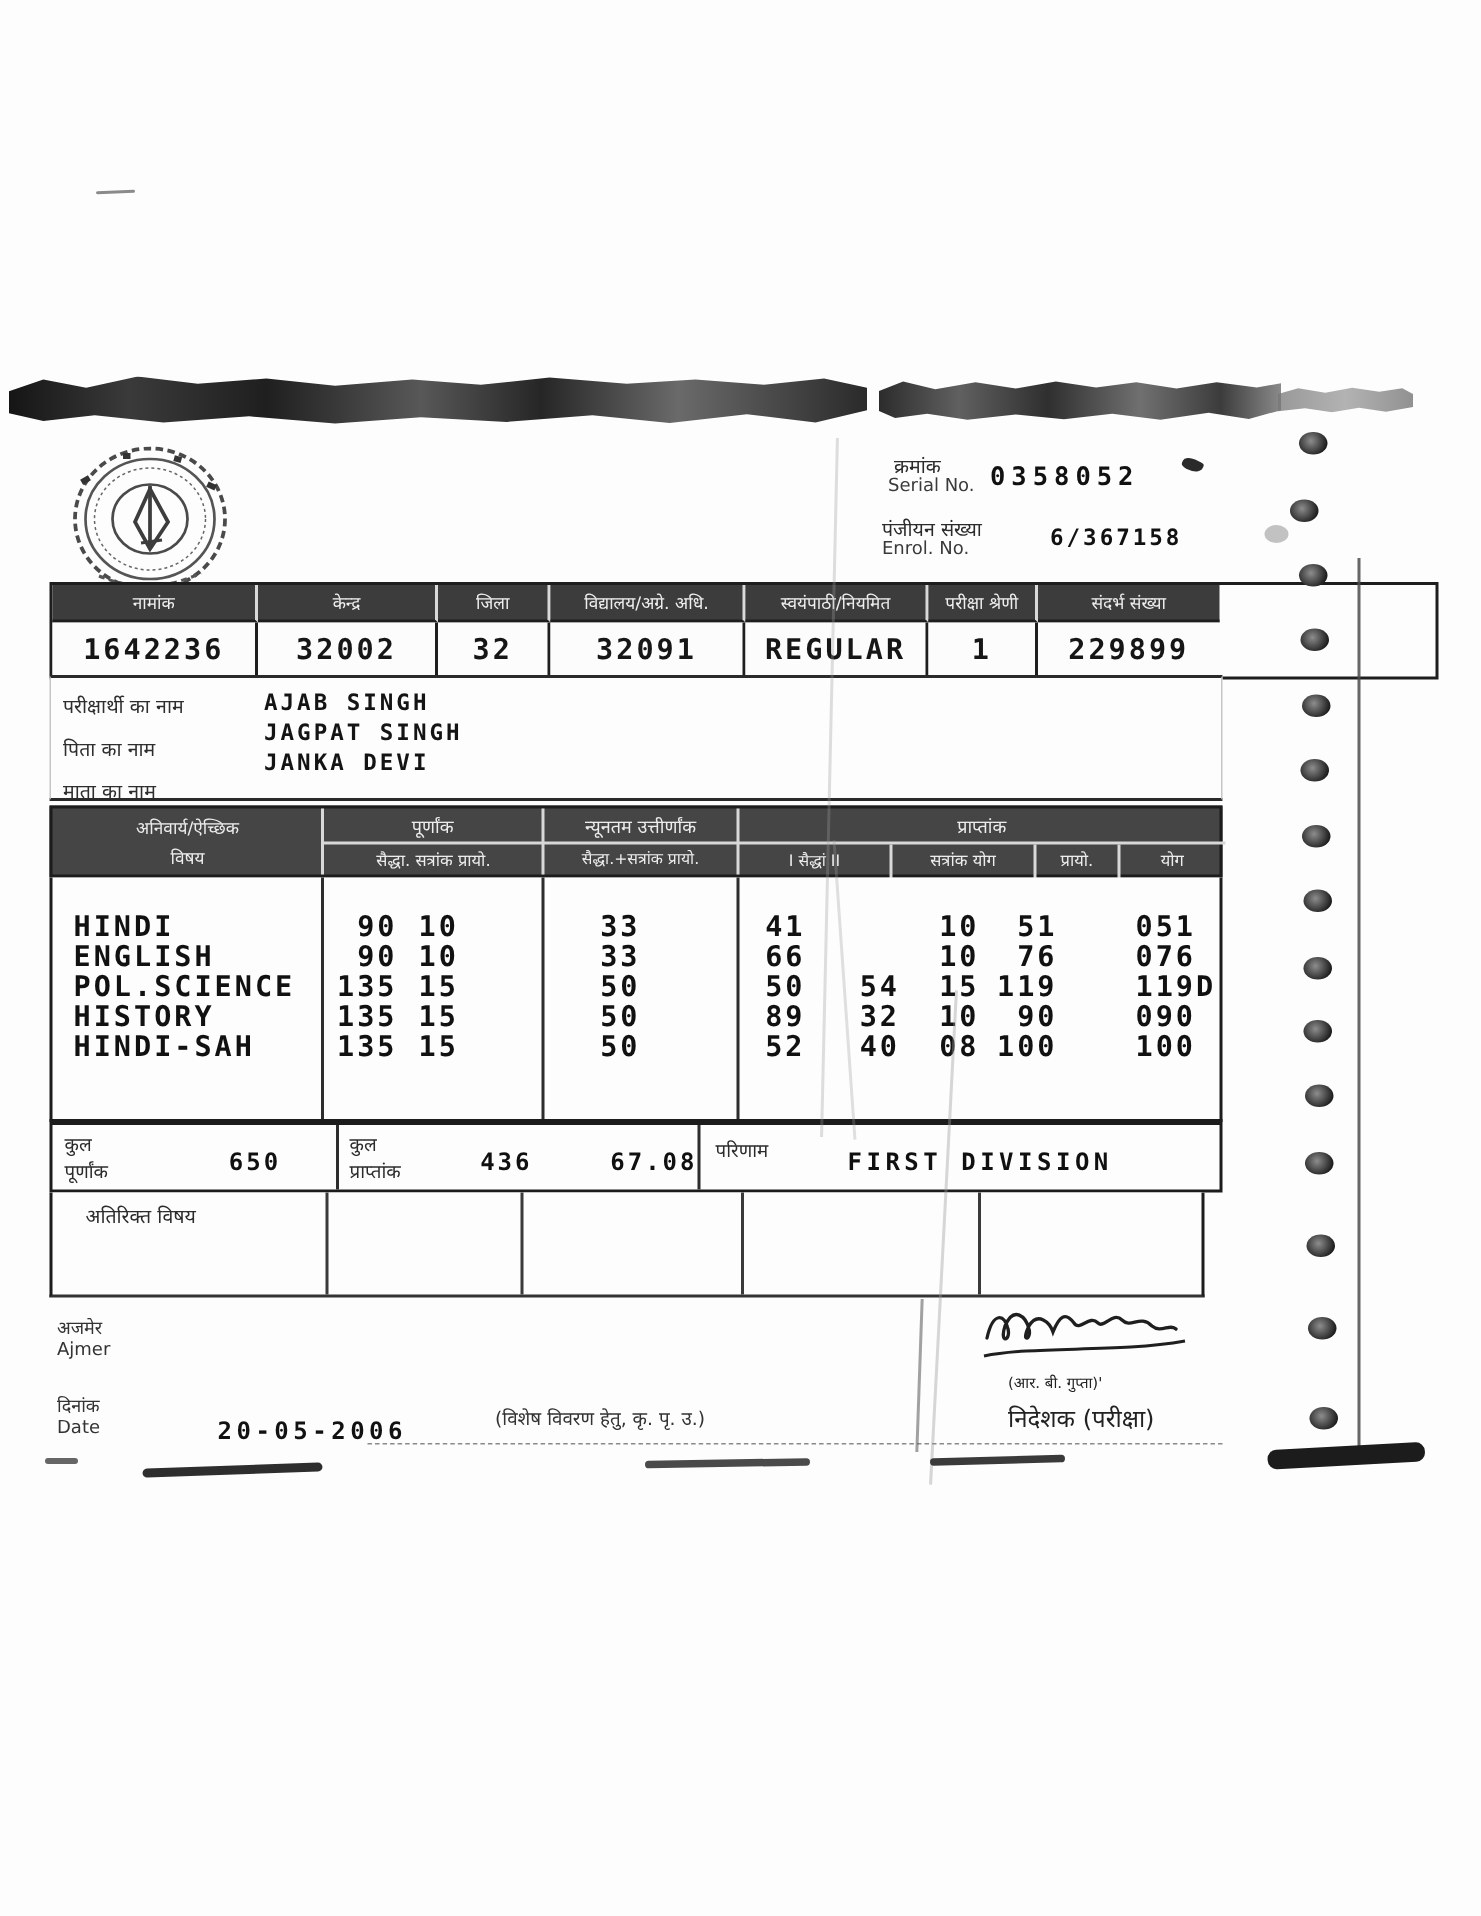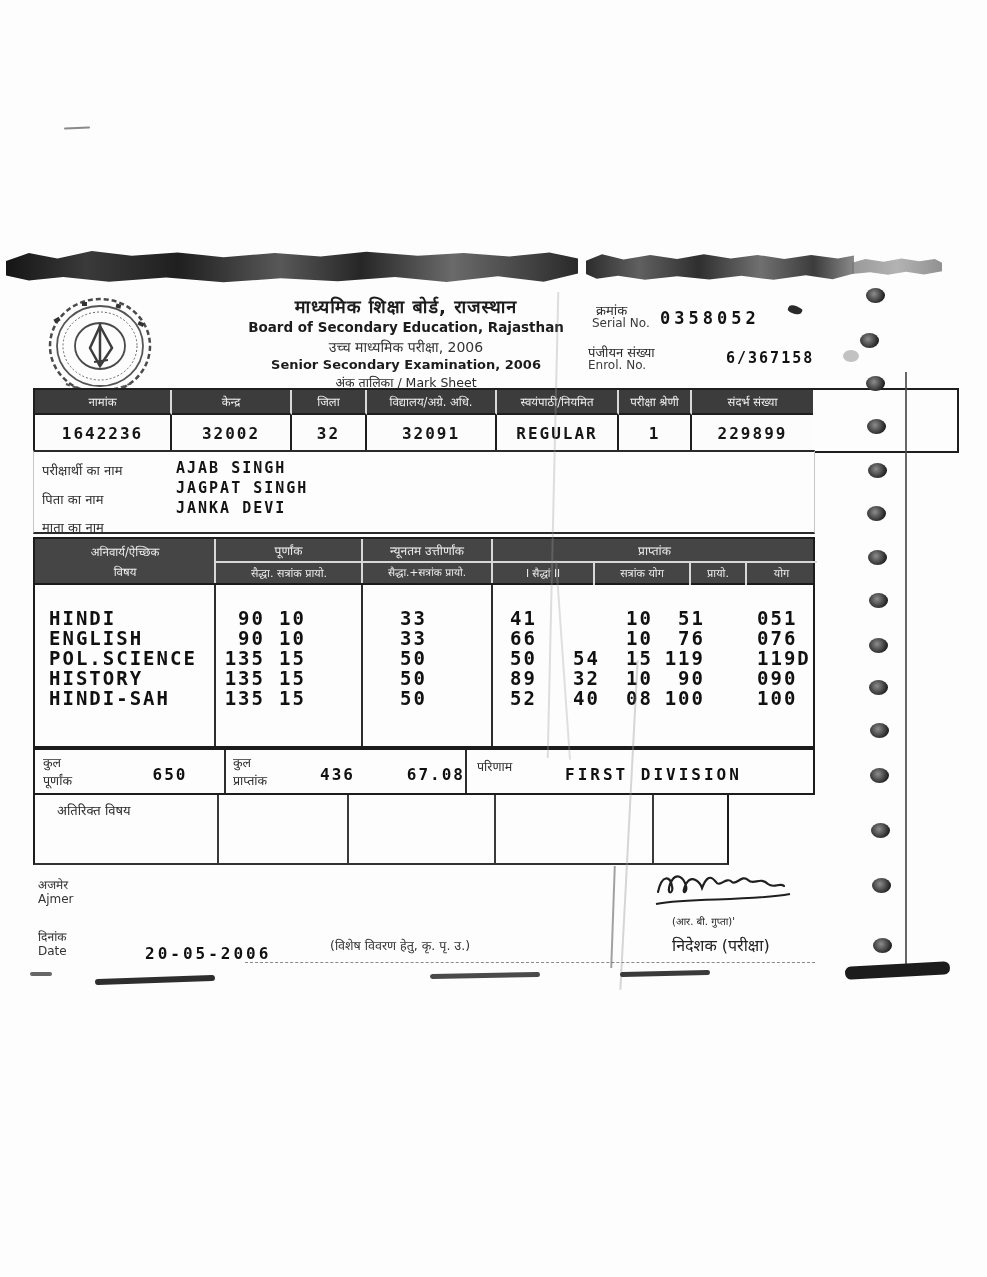--- a/index.html
+++ b/index.html
@@ -130,13 +130,6 @@
     <rect x="70" y="8" width="5" height="4" fill="#333" transform="rotate(15 72 10)"></rect>
   </svg>
 
-  <div class="abs hdr-center">
-    <div class="l1">माध्यमिक शिक्षा बोर्ड, राजस्थान</div>
-    <div class="l2">Board of Secondary Education, Rajasthan</div>
-    <div class="l3">उच्च माध्यमिक परीक्षा, 2006</div>
-    <div class="l4">Senior Secondary Examination, 2006</div>
-    <div class="l5">अंक तालिका / Mark Sheet</div>
-  </div>
 
   <div class="abs ser-label" style="left:596px; top:301px;">क्रमांक</div>
   <div class="abs ser-label-en" style="left:592px; top:316px;">Serial No.</div>

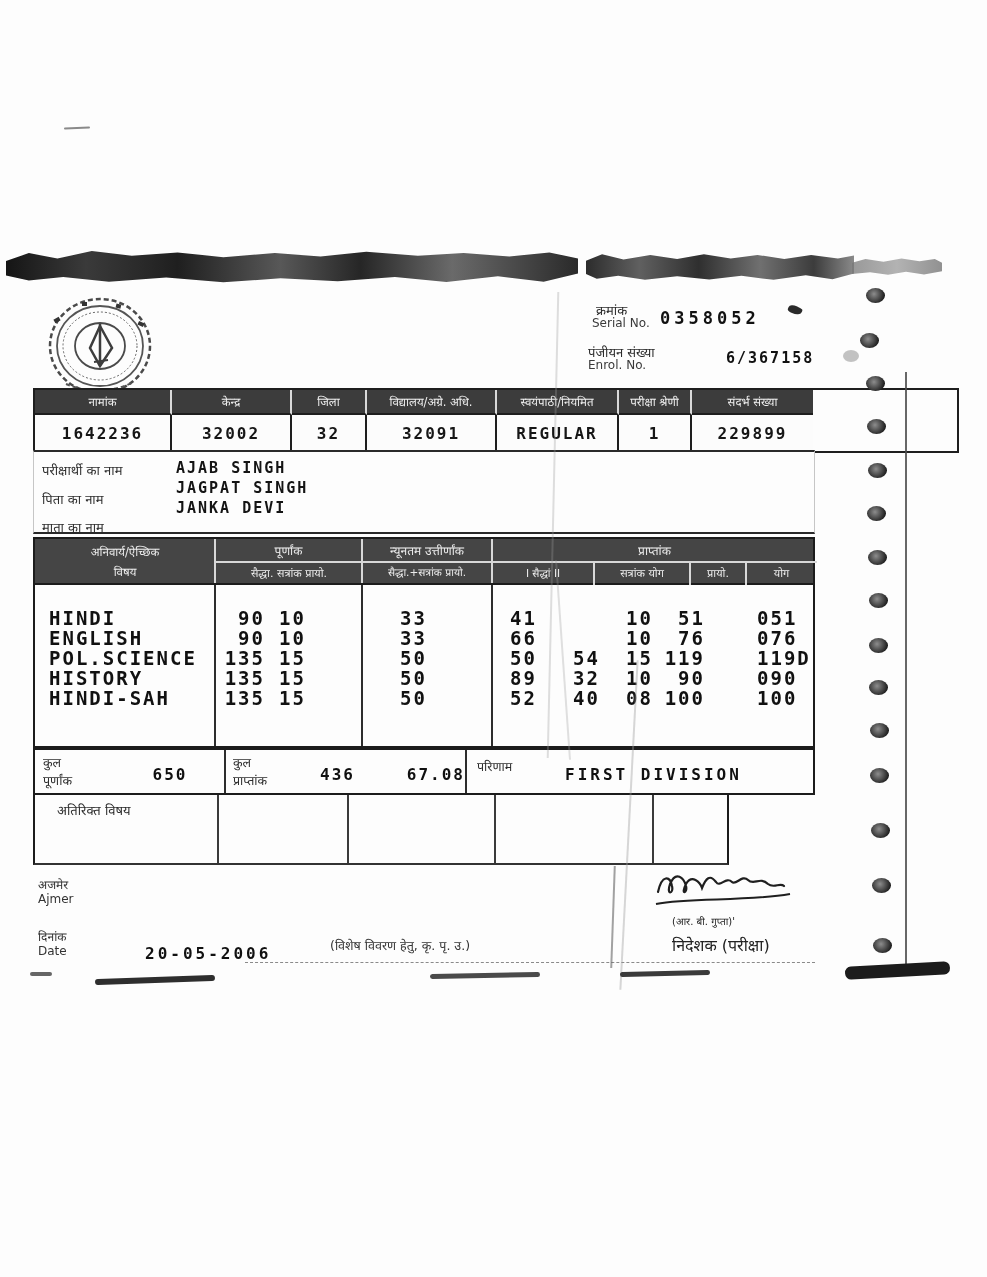--- a/index.html
+++ b/index.html
@@ -136,7 +136,7 @@
   <div class="abs ocr" style="left:660px; top:308px; font-size:17px; letter-spacing:4px;">0358052</div>
   <div class="abs ser-label" style="left:588px; top:343px;">पंजीयन संख्या</div>
   <div class="abs ser-label-en" style="left:588px; top:358px;">Enrol. No.</div>
-  <div class="abs ocr" style="left:700px; top:349px; font-size:15px; letter-spacing:2px;margin-left:26px;">6/367158</div>
+  <div class="abs ocr" style="left:700px; top:349px; font-size:15px; letter-spacing:2px;">6/367158</div>
 
   <div class="abs info-table">
     <div class="info-row info-head">

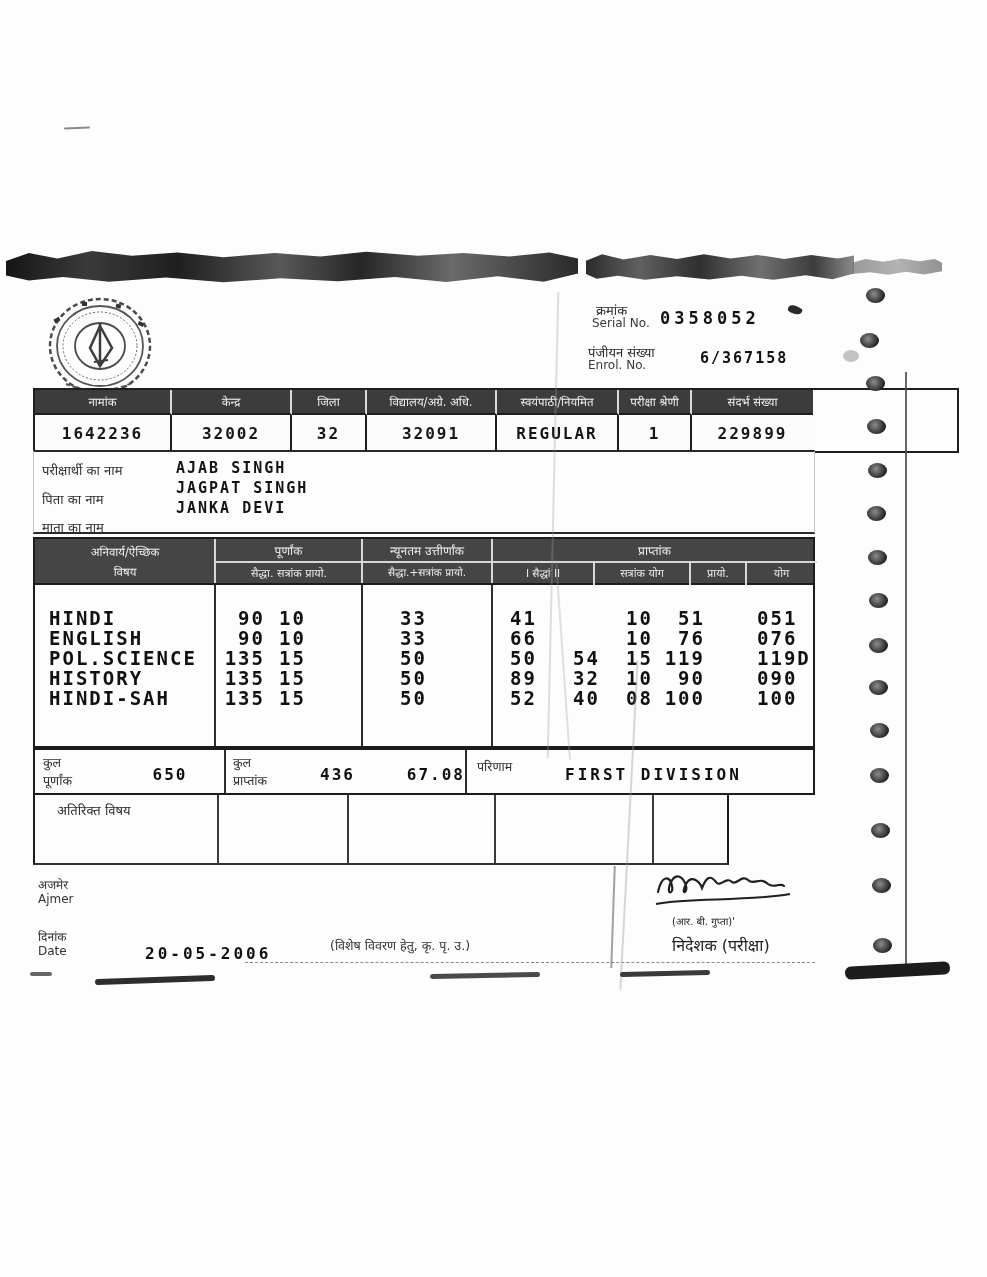--- a/index.html
+++ b/index.html
@@ -52,7 +52,7 @@
   .info-cell { border-right:2px solid #1e1e1e; display:flex; align-items:center; justify-content:center; }
   .info-cell:last-child { border-right:none; }
   .info-head .info-cell { background:#3c3c3c; color:#efefef; font-size:11.5px; height:25px; border-right-color:#d9d9d9; border-bottom:2px solid #1e1e1e; }
-  .info-vals .info-cell { height:36px; background:#fcfcfc; font-family:"DejaVu Sans Mono", monospace; font-weight:bold; font-size:16px; letter-spacing:2px; color:#161616; }
+  .info-vals .info-cell { height:36px; background:#fcfcfc; font-family:"DejaVu Sans Mono", monospace; font-weight:bold; font-size:19px; letter-spacing:2px; color:#161616; }
 
   
   .name-box { left:33px; top:450px; width:782px; height:84px; border-top:2px solid #2a2a2a; border-bottom:2px solid #2a2a2a; border-left:1px solid #c6c6c6; border-right:1px solid #c6c6c6; background:#fdfdfd; }

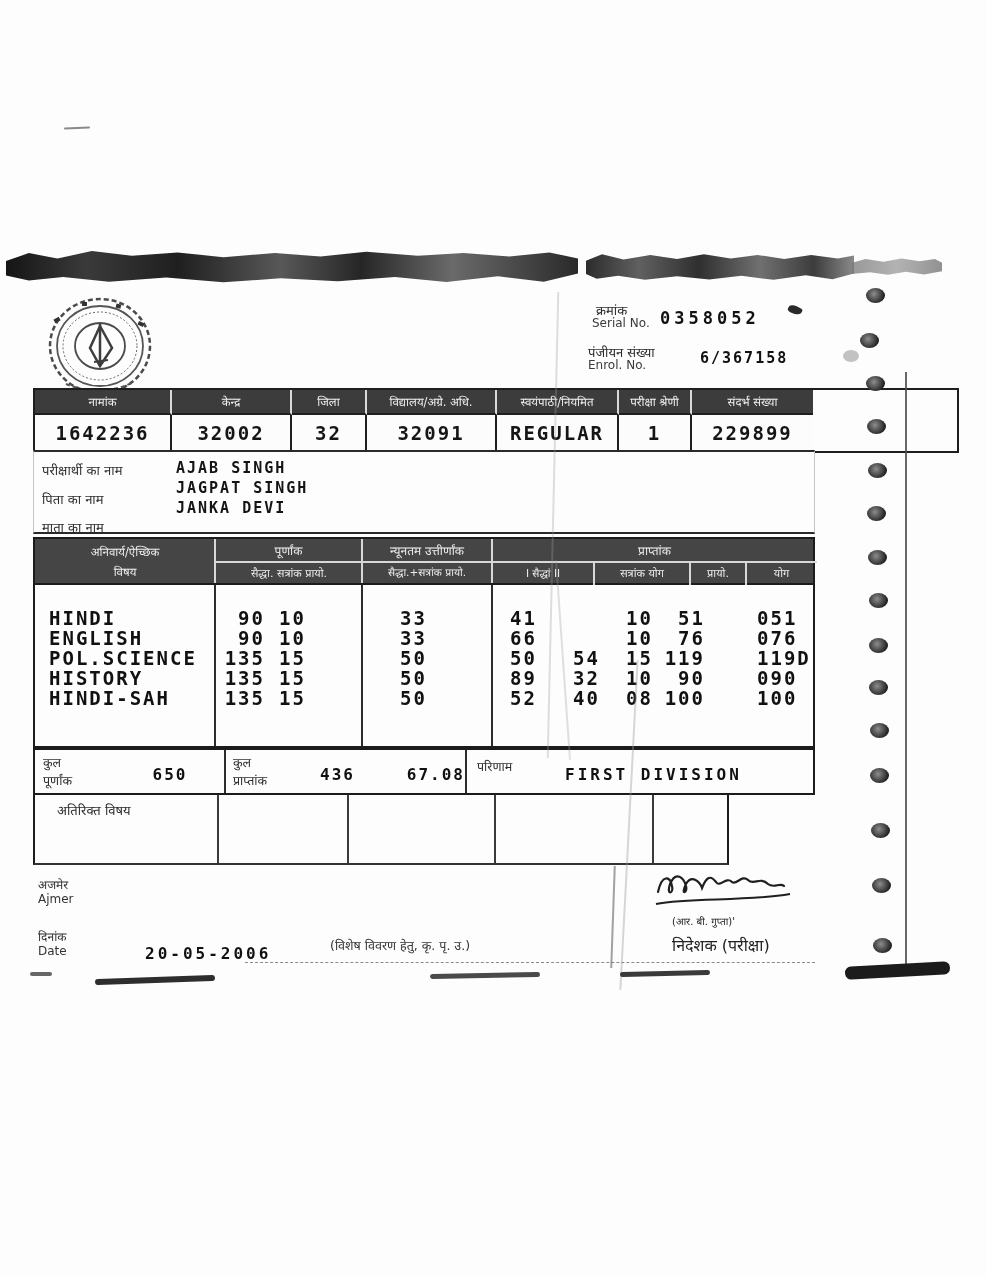--- a/index.html
+++ b/index.html
@@ -79,7 +79,7 @@
   .tot-val { position:absolute; font-family:"DejaVu Sans Mono", monospace; font-weight:bold; font-size:16px; letter-spacing:2px; color:#101010; }
 
   
-  .addl { left:33px; top:795px; width:696px; height:70px; border-left:2px solid #1c1c1c; border-right:2px solid #1c1c1c; border-bottom:2px solid #333; background:#fdfdfd; }
+  .addl { left:33px; top:795px; width:770px; height:70px; border-left:2px solid #1c1c1c; border-right:2px solid #1c1c1c; border-bottom:2px solid #333; background:#fdfdfd; }
   .addl-sep { position:absolute; top:0; width:1.5px; height:100%; background:#3a3a3a; }
   .addl-label { position:absolute; left:22px; top:6px; font-size:13px; color:#2c2c2c; }
 

